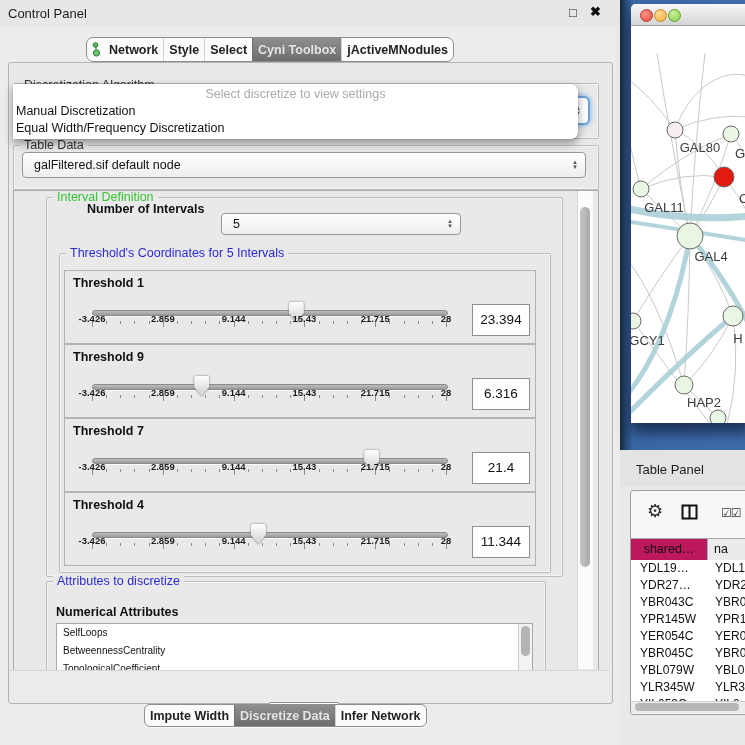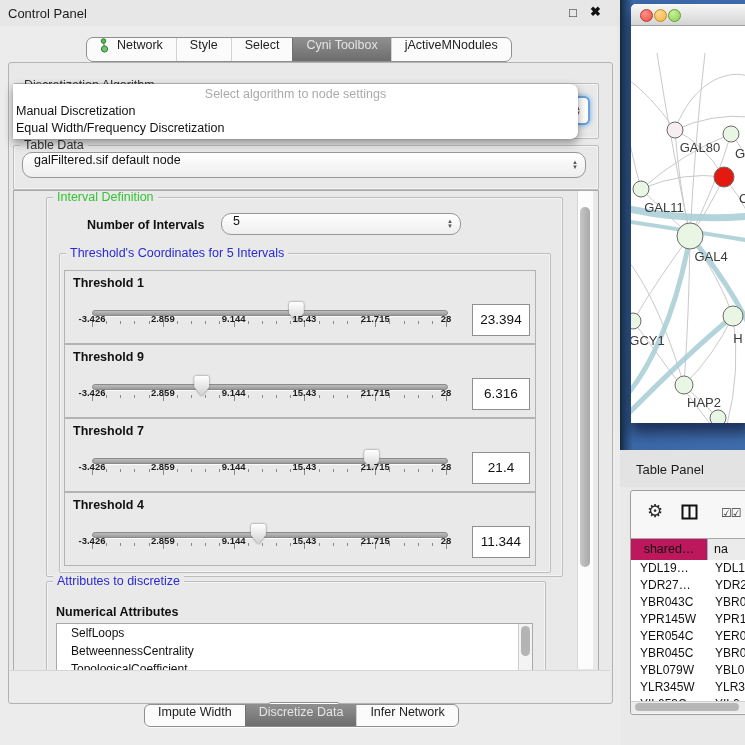--- a/index.html
+++ b/index.html
@@ -16,7 +16,7 @@
           background:#fbfbfb;overflow:hidden;box-shadow:0 1px 0 rgba(255,255,255,.8)}
   #top-tabs{left:86px;top:37px;height:23px}
   #bottom-tabs{left:144px;top:704px;height:21px;border-radius:6px}
-  .ttab{display:flex;padding:0 13px;font-size:12.5px;font-weight:400;
+  .ttab{display:flex;align-items:center;padding:0 5px;font-size:12.5px;font-weight:700;
         color:#222;border-left:1px solid #d2d2d2;white-space:nowrap;cursor:default}
   .ttab:first-child{border-left:none}
   .ttab.sel{background:linear-gradient(#8f8f8f,#6d6d6d);color:#e4e4e4;border-left-color:#707070}

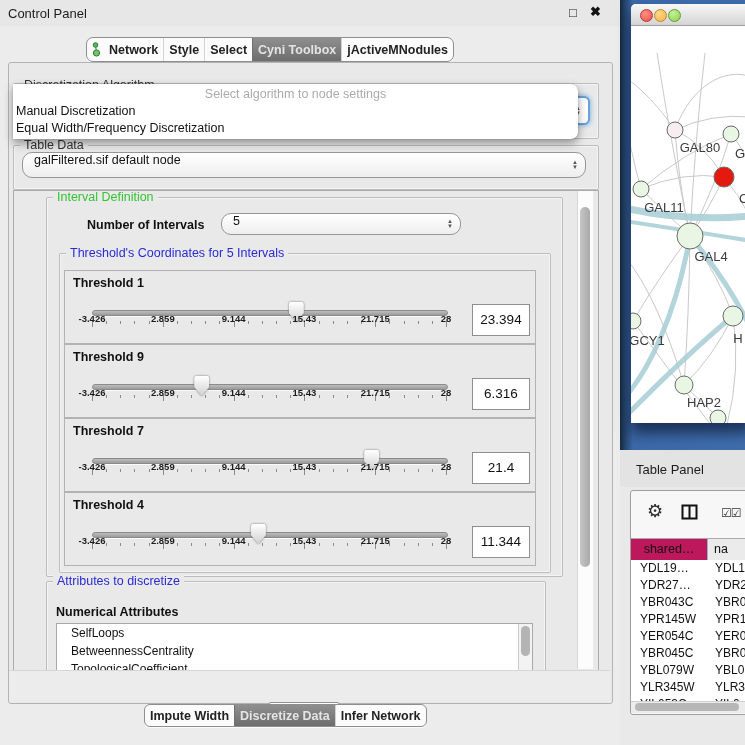--- a/index.html
+++ b/index.html
@@ -162,7 +162,7 @@
     <span class="spin">▲<br>▼</span>
   </div>
   <div class="abs" id="algo-popup">
-    <div class="popt ph">Select algorithm to node settings</div>
+    <div class="popt ph">Select discretize to view settings</div>
     <div class="popt b">Manual Discretization</div>
     <div class="popt">Equal Width/Frequency Discretization</div>
   </div>

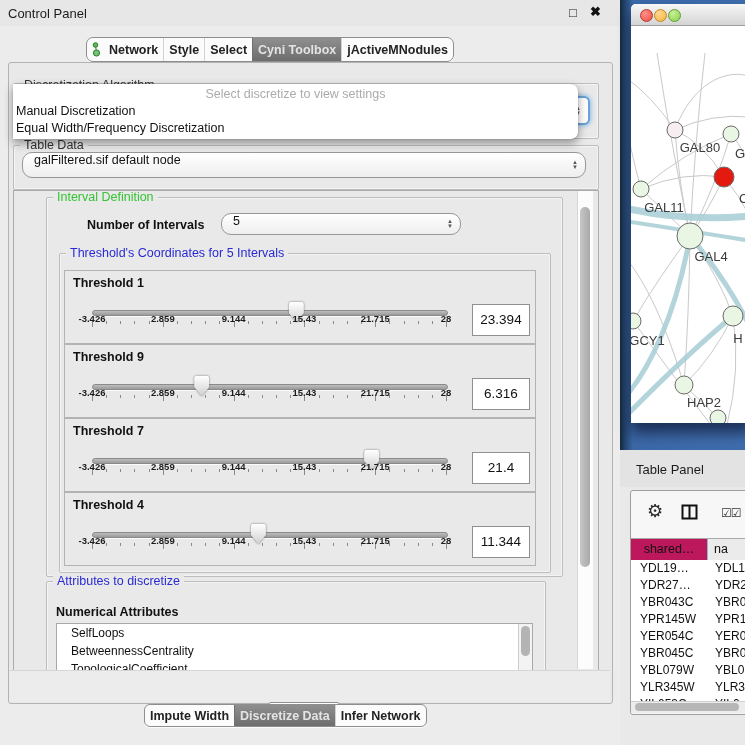--- a/index.html
+++ b/index.html
@@ -30,7 +30,7 @@
           font-size:12.5px;color:#333;line-height:15px;white-space:nowrap}
   .gtitle.blue{color:#2a2ad4}.gtitle.green{color:#35c435}
   .combo{position:absolute;background:linear-gradient(#ffffff,#eeeeee);border:1px solid #979797;
-         border-radius:10px;display:flex;padding:0 24px 0 11px;
+         border-radius:4px;display:flex;align-items:center;padding:0 24px 0 11px;
          box-sizing:border-box;font-size:12.5px;color:#111;cursor:default}
   .spin{position:absolute;right:7px;top:50%;transform:translateY(-50%);display:flex;
         flex-direction:column;align-items:center;font-size:6px;line-height:5px;color:#555}

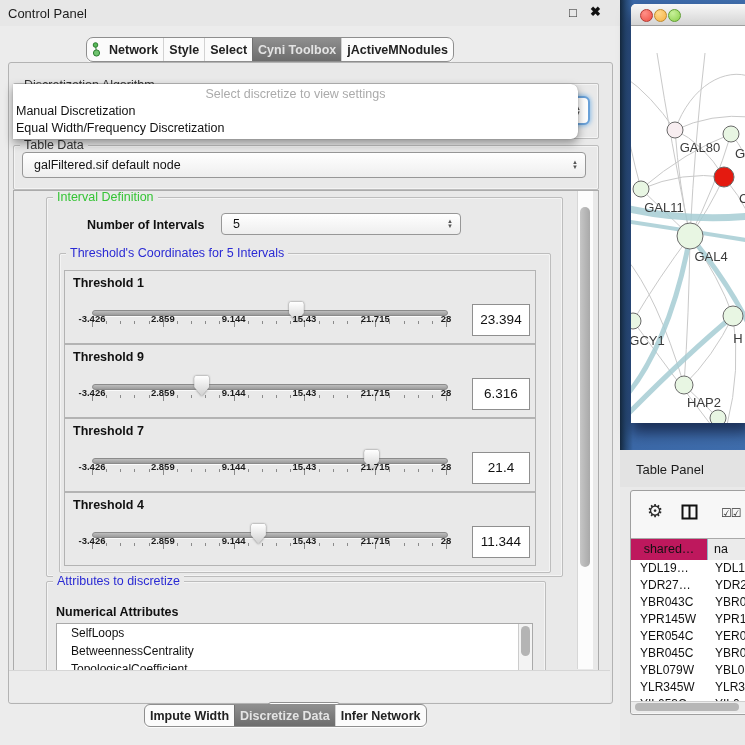--- a/index.html
+++ b/index.html
@@ -50,7 +50,7 @@
             border-left:1px solid #d7d7d7}
   #sa-thumb{position:absolute;left:2px;top:16px;width:10px;height:360px;border-radius:6px;
             background:linear-gradient(90deg,#c6c6c6,#a9a9a9)}
-  #noi-label{left:73px;top:27px;font-weight:700}
+  #noi-label{left:73px;top:11px;font-weight:700}
   #noi-combo{left:207px;top:22px;width:240px;height:22px}
   
   .t-box{position:absolute;left:4px;width:470px;height:72px;background:#e9e9e9;

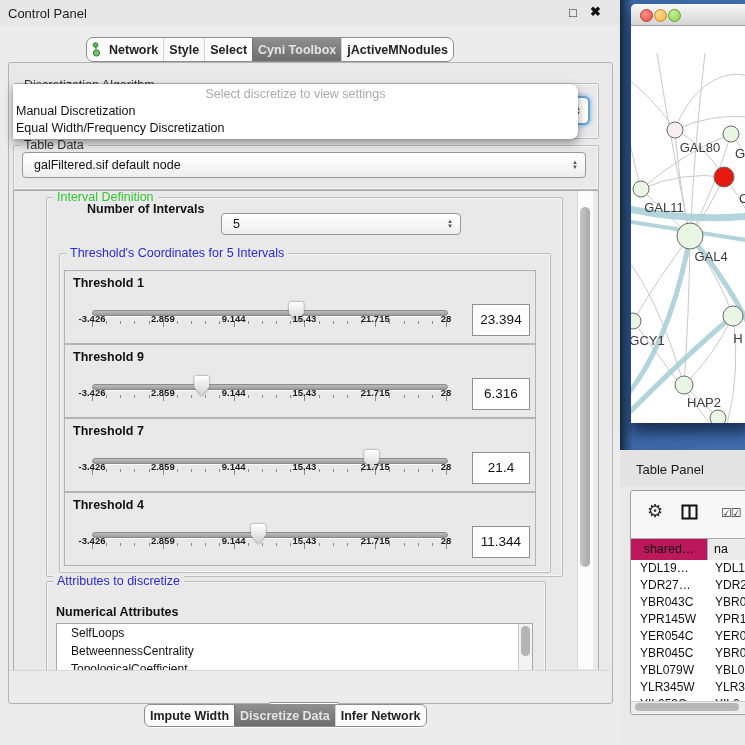--- a/index.html
+++ b/index.html
@@ -73,7 +73,7 @@
   #attr-heading{left:42px;top:414px;font-weight:700}
   #attr-list{left:42px;top:432px;width:475px;height:46px;background:#fff;border:1px solid #a9a9a9;
              overflow:hidden}
-  .attr-item{height:18px;line-height:18px;padding-left:14px;font-size:12px}
+  .attr-item{height:18px;line-height:18px;padding-left:6px;font-size:10px}
   #attr-sb{position:absolute;right:0;top:0;width:13px;height:100%;background:#f3f3f3;
            border-left:1px solid #ccc}
   #attr-sb-thumb{position:absolute;left:2px;top:2px;width:9px;height:30px;border-radius:5px;

